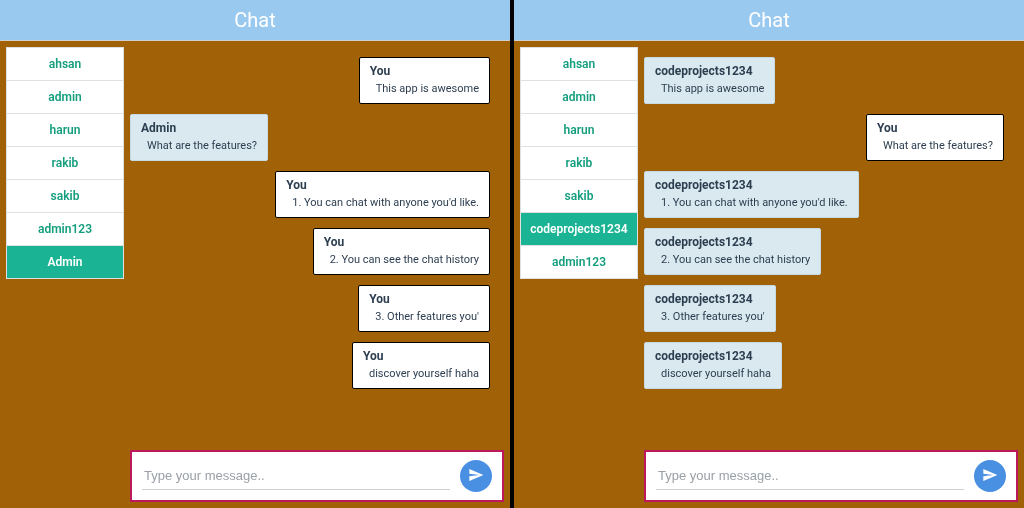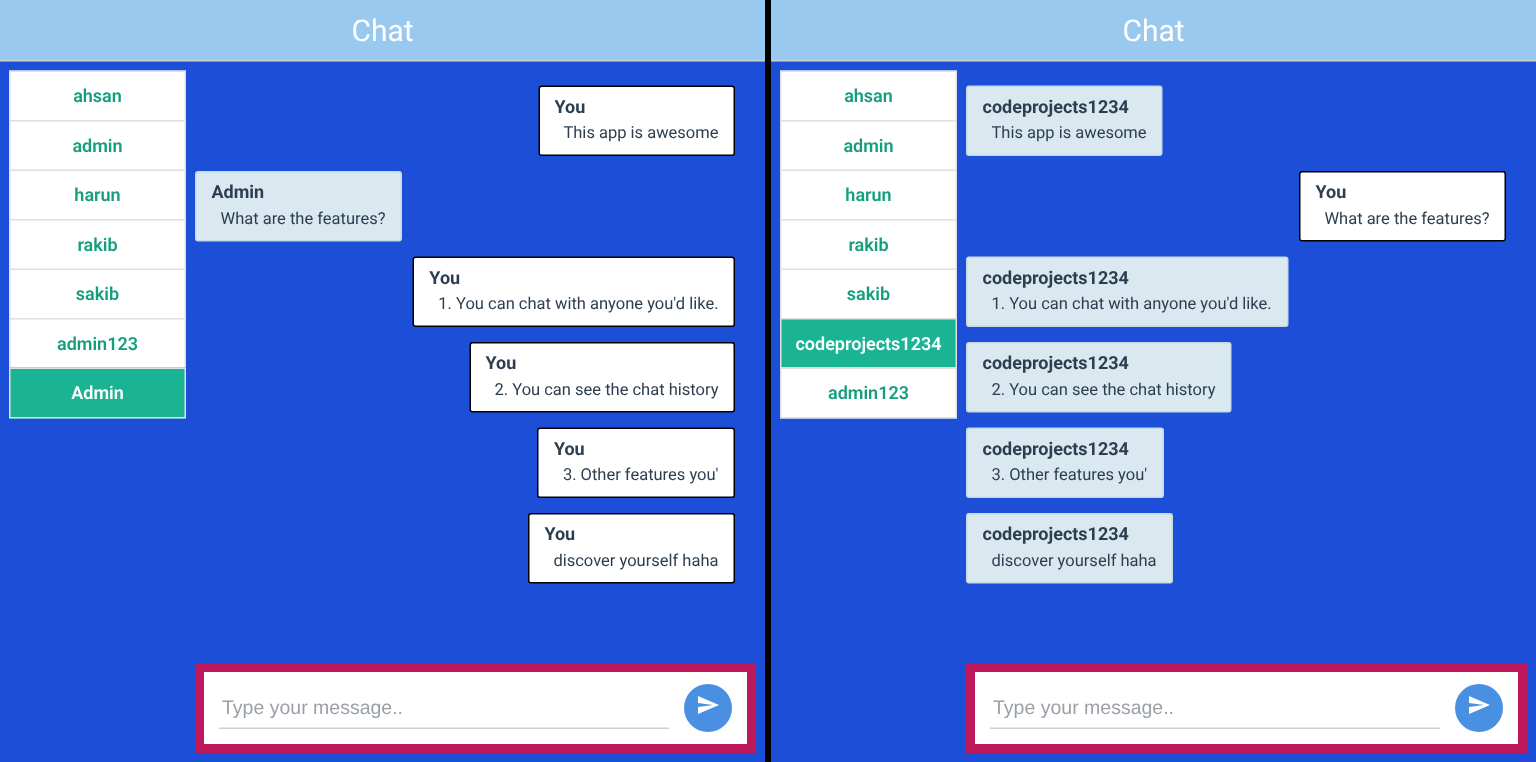--- a/index.html
+++ b/index.html
@@ -38,7 +38,7 @@
   .body {
     flex: 1;
     display: flex;
-    background: #1d4ed8;
+    background: #a16207;
     overflow: hidden;
     padding: 6px;
     gap: 6px;

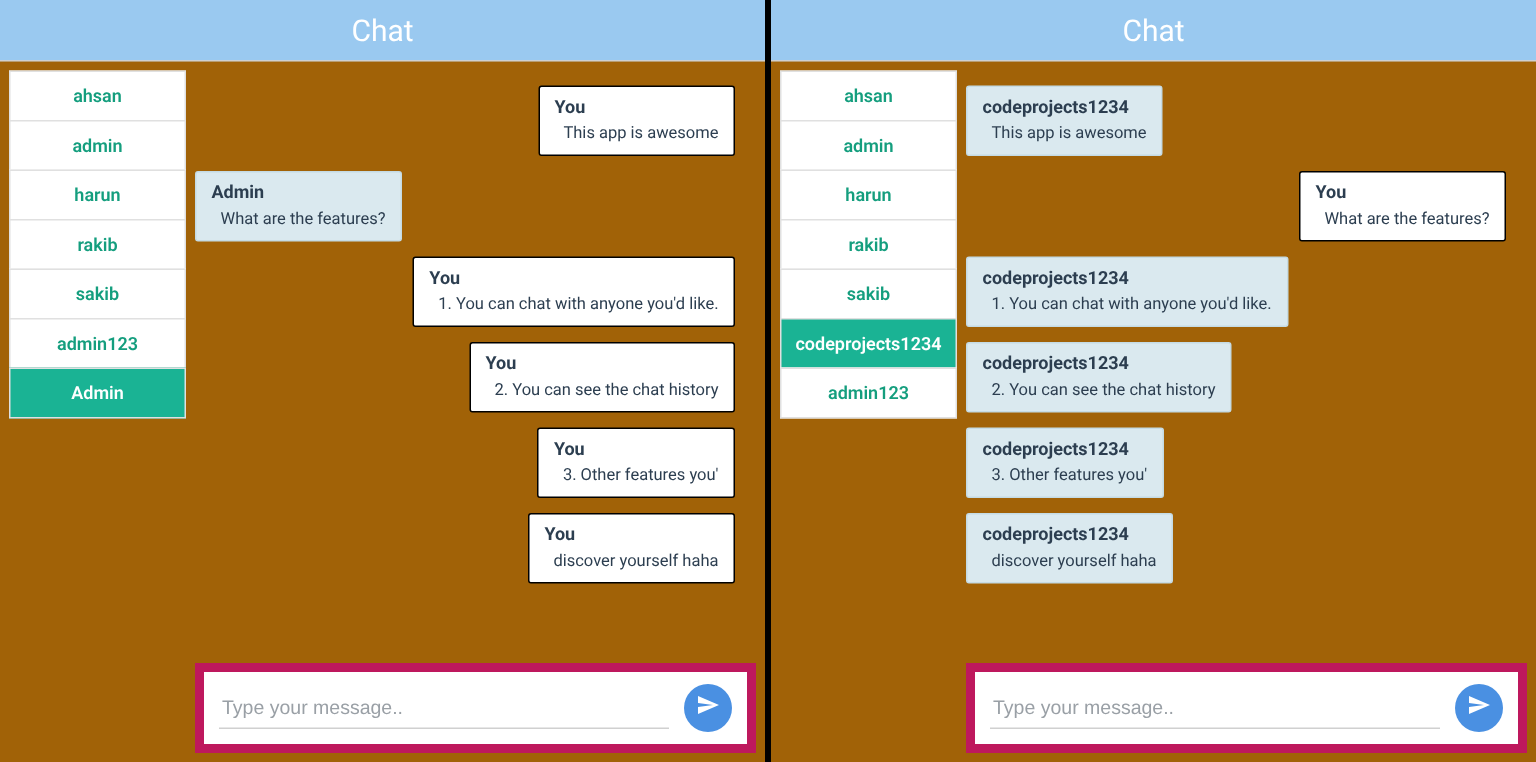--- a/index.html
+++ b/index.html
@@ -110,7 +110,7 @@
   }
   .composer {
     background: #fff;
-    border: 6px solid #be185d;
+    border: 2px solid #be185d;
     padding: 8px 10px;
     display: flex;
     align-items: center;

